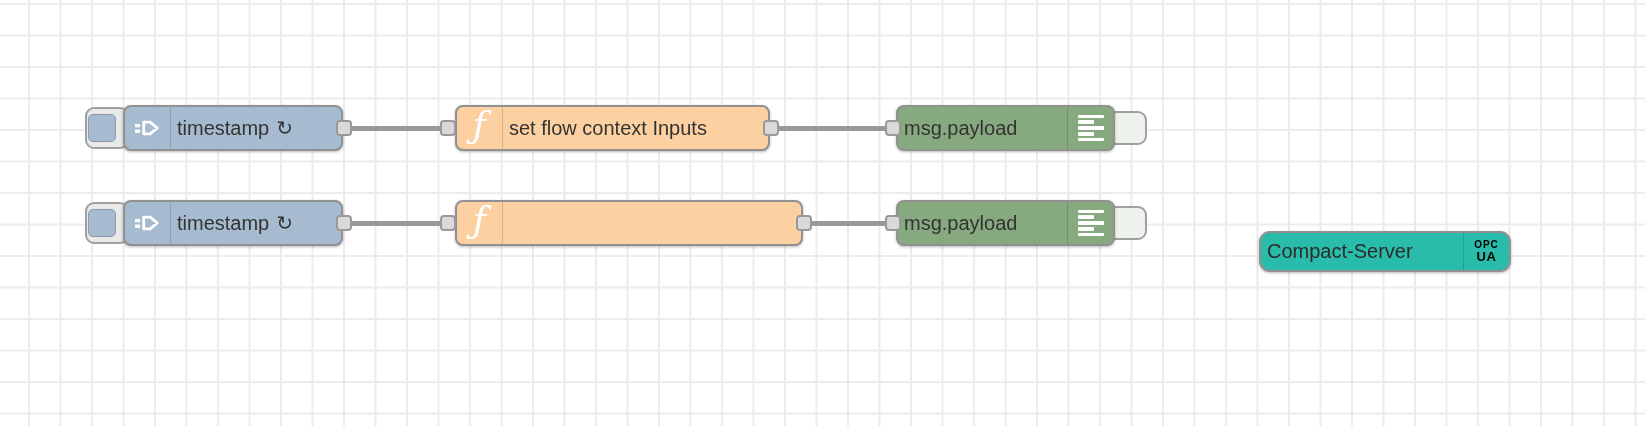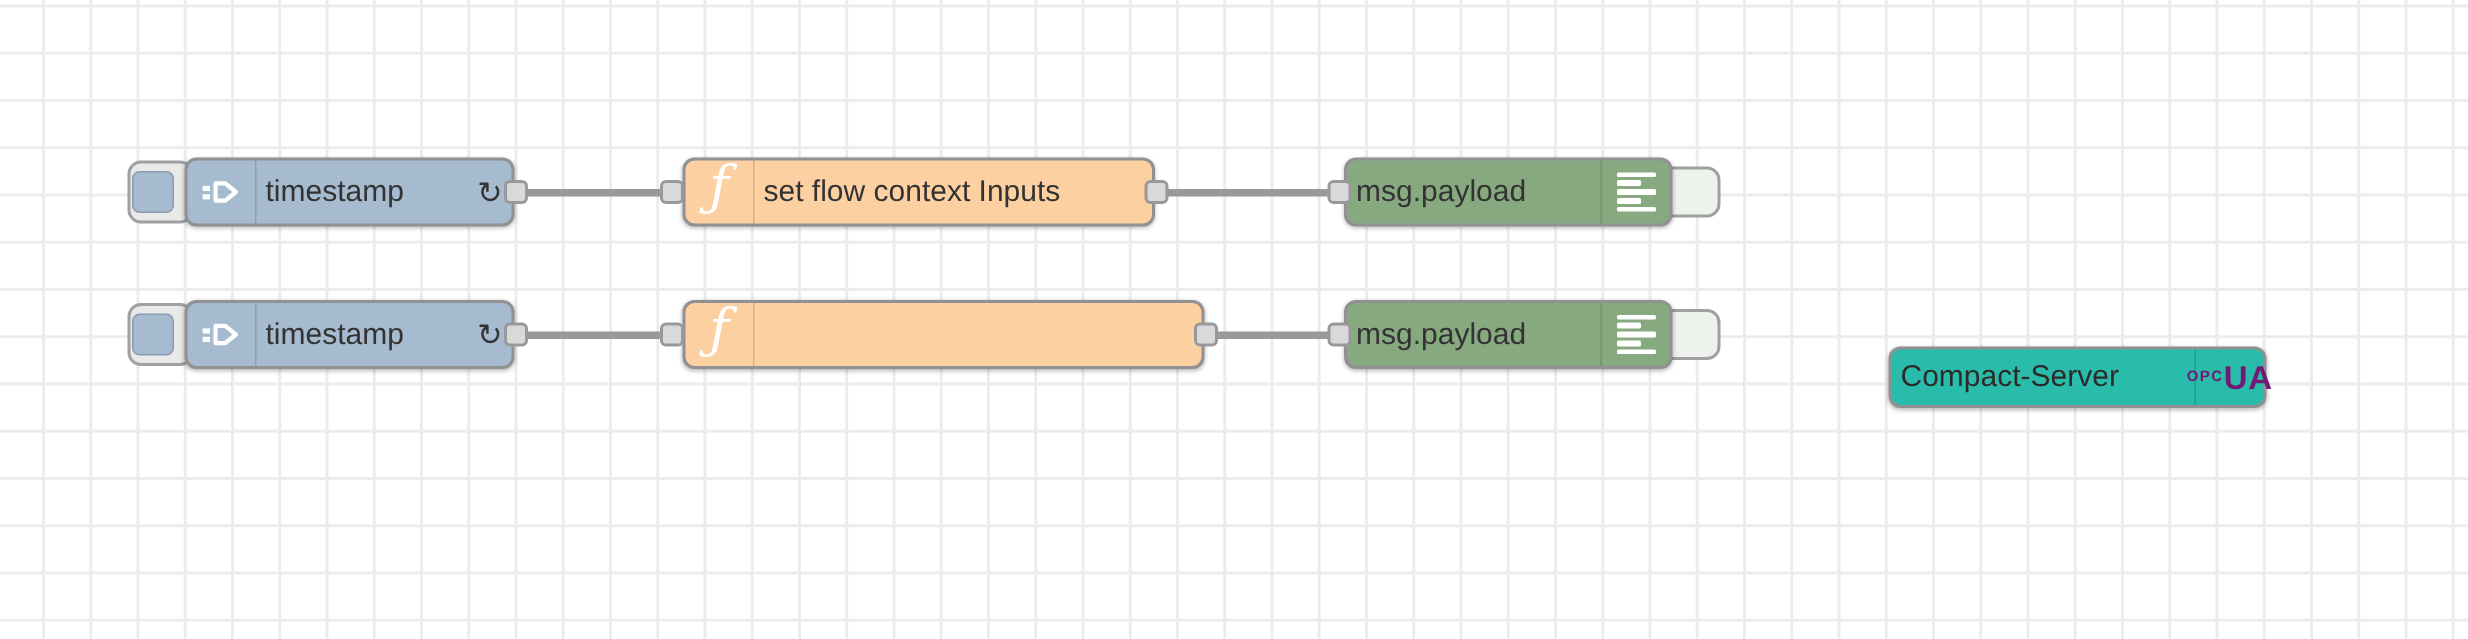--- a/index.html
+++ b/index.html
@@ -28,7 +28,7 @@
   .icon-region.right{border-left:1.5px solid rgba(0,0,0,.15);}
   .node-label{
     flex:1;text-align:center;font-size:20px;color:#333;white-space:nowrap;
-    display:flex;align-items:center;justify-content:space-between;gap:7px;padding:0 6px;
+    display:flex;align-items:center;justify-content:flex-start;gap:7px;padding:0 6px;
   }
   .function .node-label{}
   .fn-glyph{

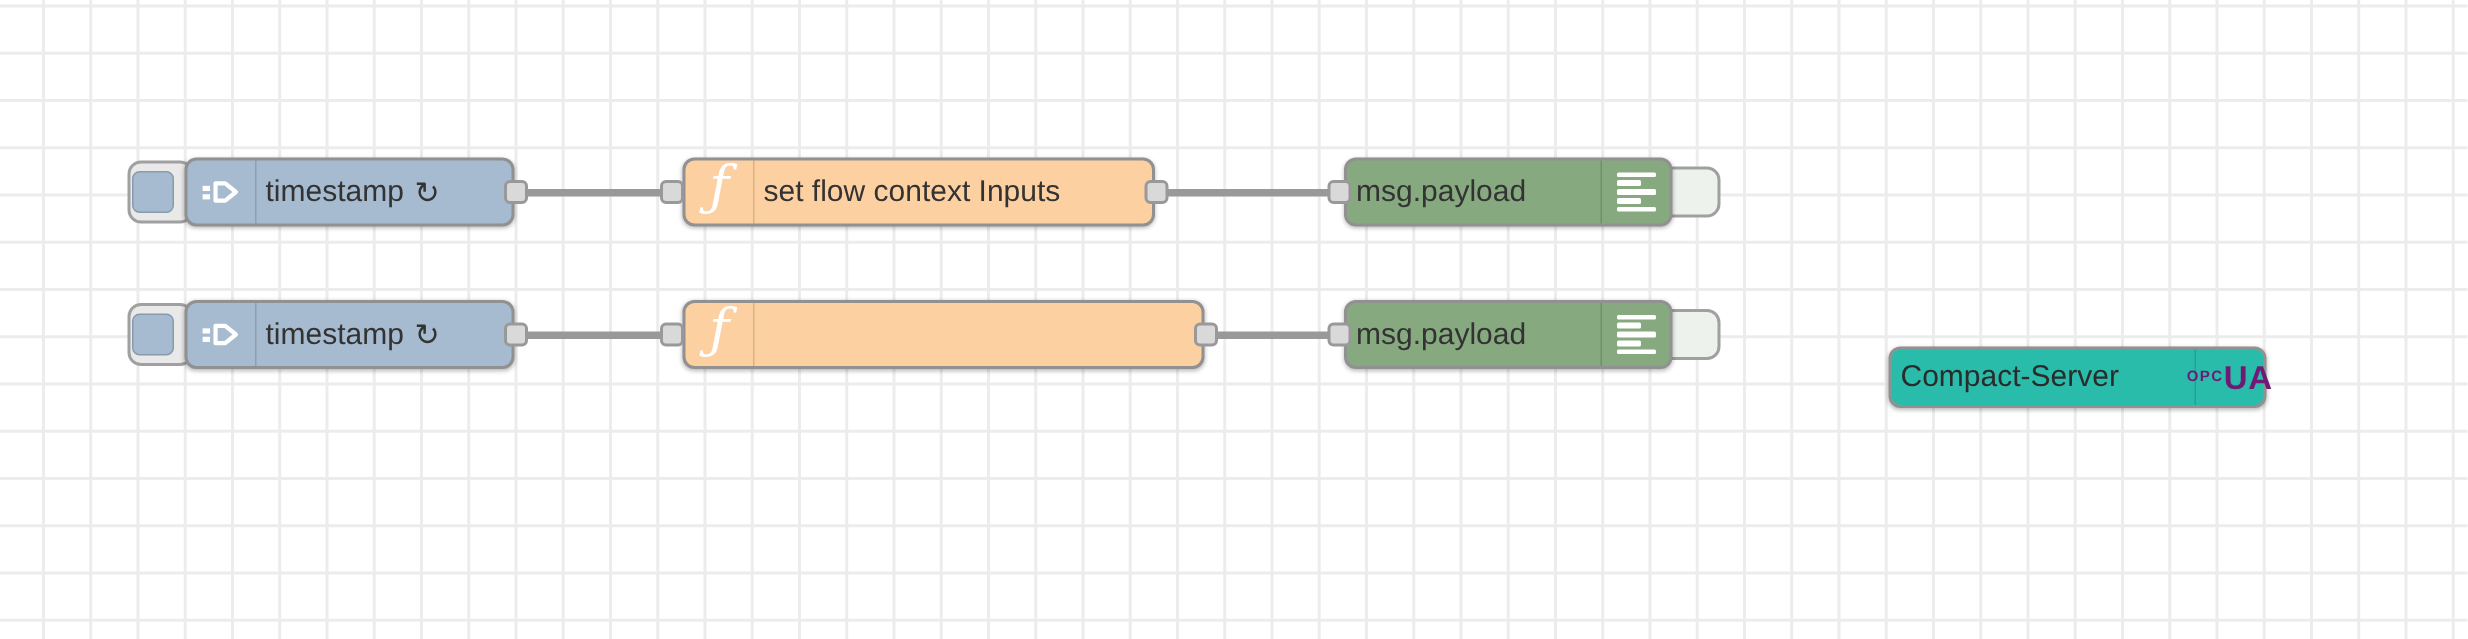--- a/index.html
+++ b/index.html
@@ -158,7 +158,7 @@
   </div>
   <div class="port" style="left:885px;top:215px;"></div>
 
-  <div class="node server" style="left:1259px;top:231px;width:252px;">
+  <div class="node server" style="left:1259px;top:231px;width:252px;border-radius:11px;">
     <span class="node-label">Compact-Server</span>
     <span class="icon-region right">
       <span class="opcua-badge">

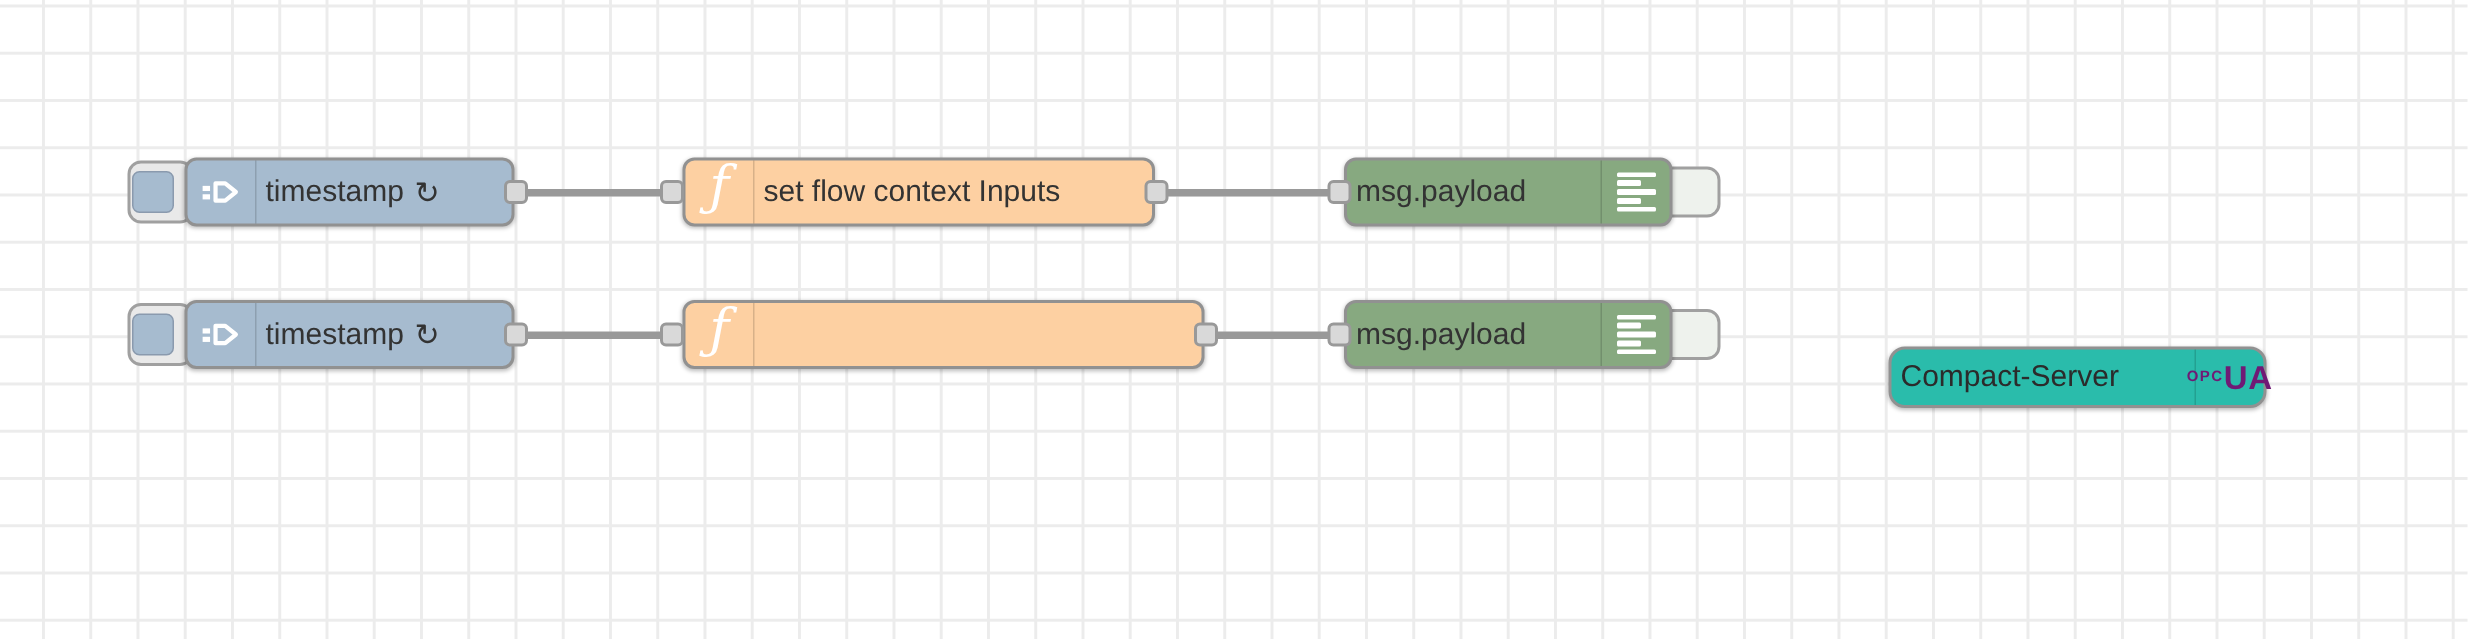--- a/index.html
+++ b/index.html
@@ -58,8 +58,8 @@
   .debug-bars i:nth-child(odd){width:100%;}
   .debug-bars i:nth-child(even){width:65%;}
   .opcua-badge{
-    display:flex;flex-direction:row;align-items:center;justify-content:center;
-    color:#701a75;font-weight:bold;line-height:1;
+    display:flex;flex-direction:column;align-items:center;justify-content:center;
+    color:#000000;font-weight:bold;line-height:1;
   }
   .opcua-badge .l1{font-size:10px;letter-spacing:1px;}
   .opcua-badge .l2{font-size:22px;letter-spacing:.5px;}

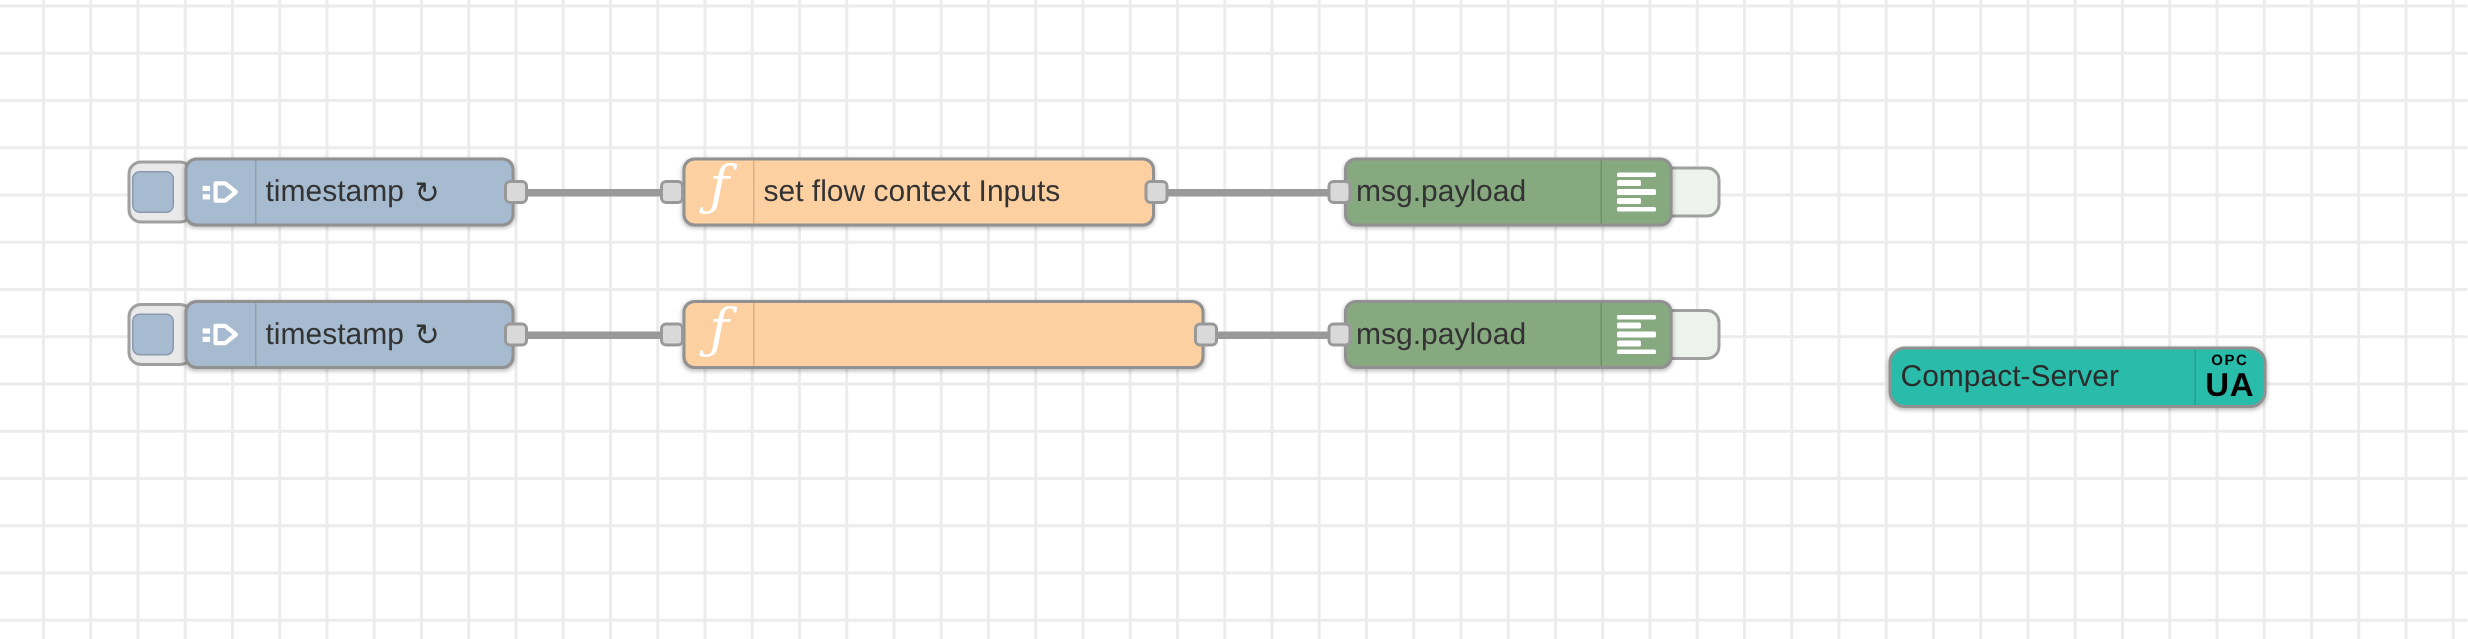--- a/index.html
+++ b/index.html
@@ -62,7 +62,7 @@
     color:#000000;font-weight:bold;line-height:1;
   }
   .opcua-badge .l1{font-size:10px;letter-spacing:1px;}
-  .opcua-badge .l2{font-size:22px;letter-spacing:.5px;}
+  .opcua-badge .l2{font-size:13px;letter-spacing:.5px;}
   .server .node-label{font-size:20px;color:#2b2b2b;}
 </style>
 </head>

